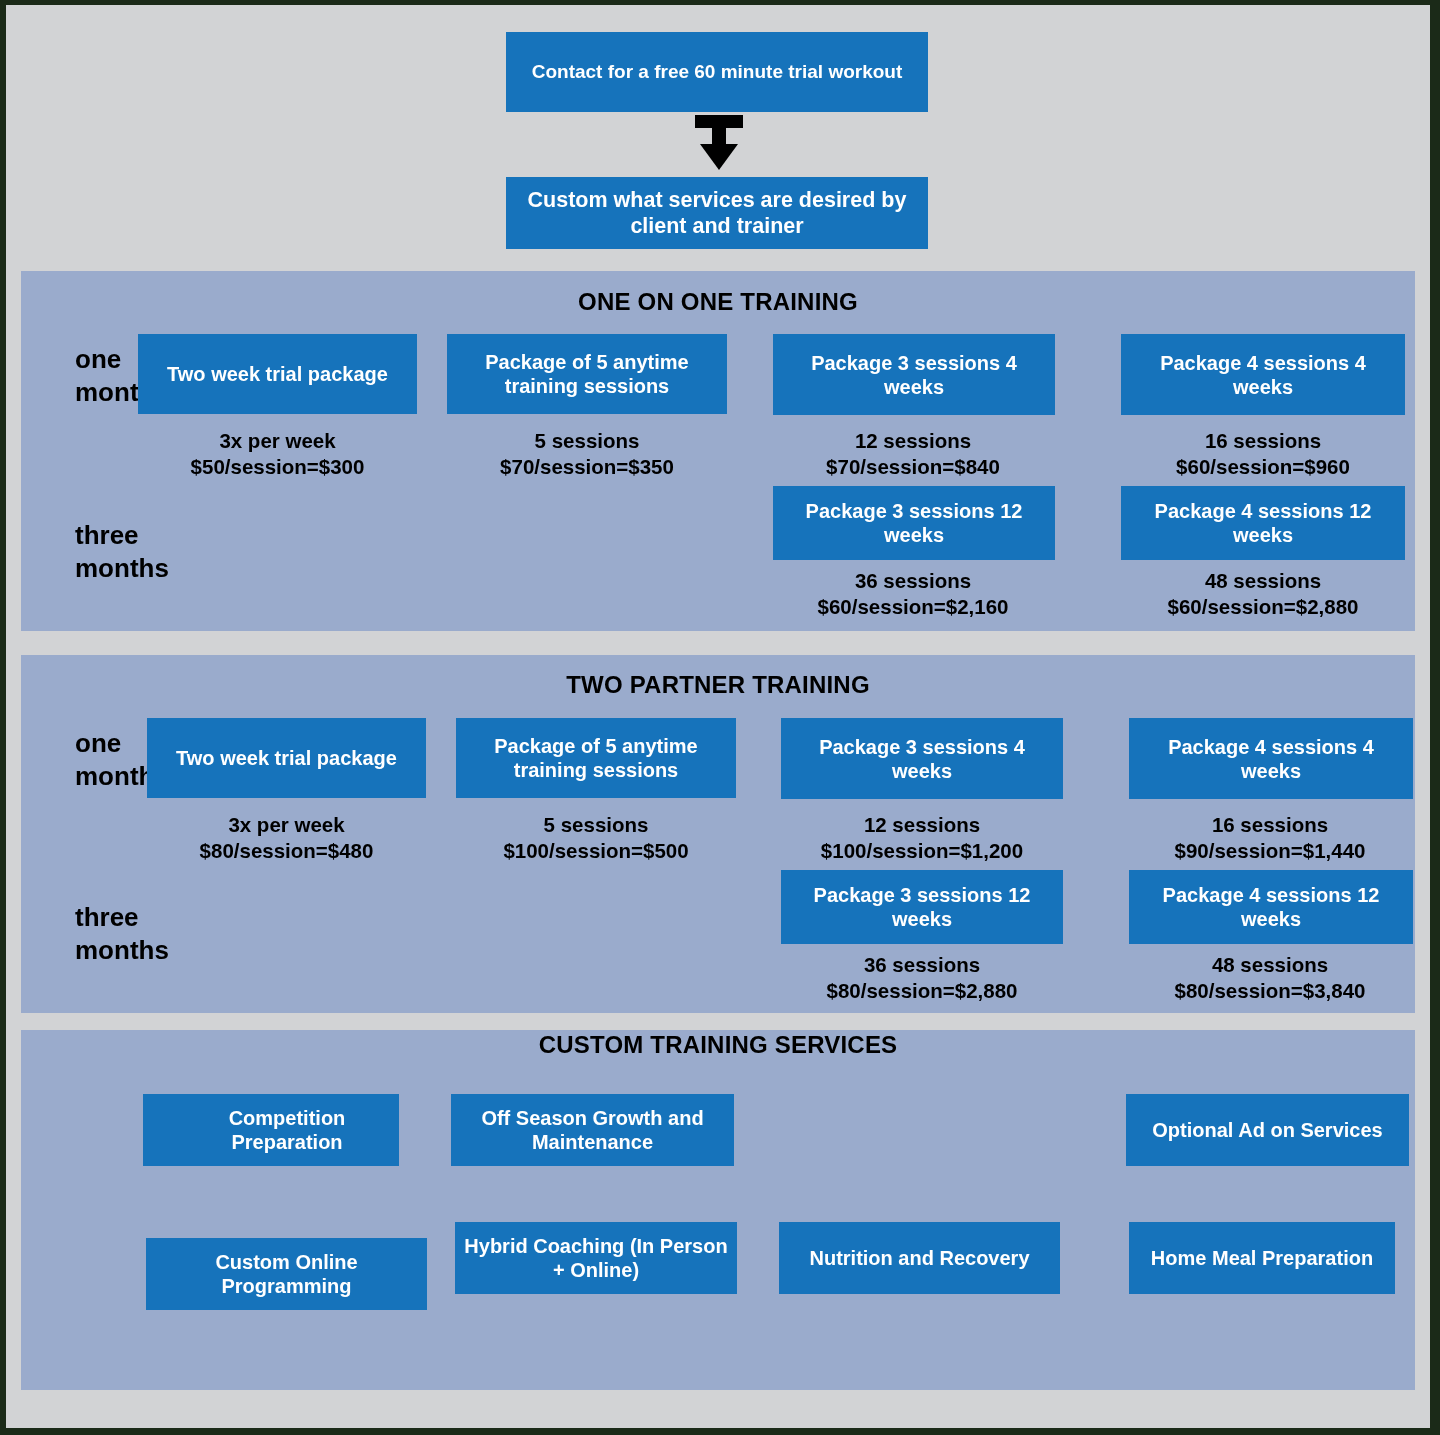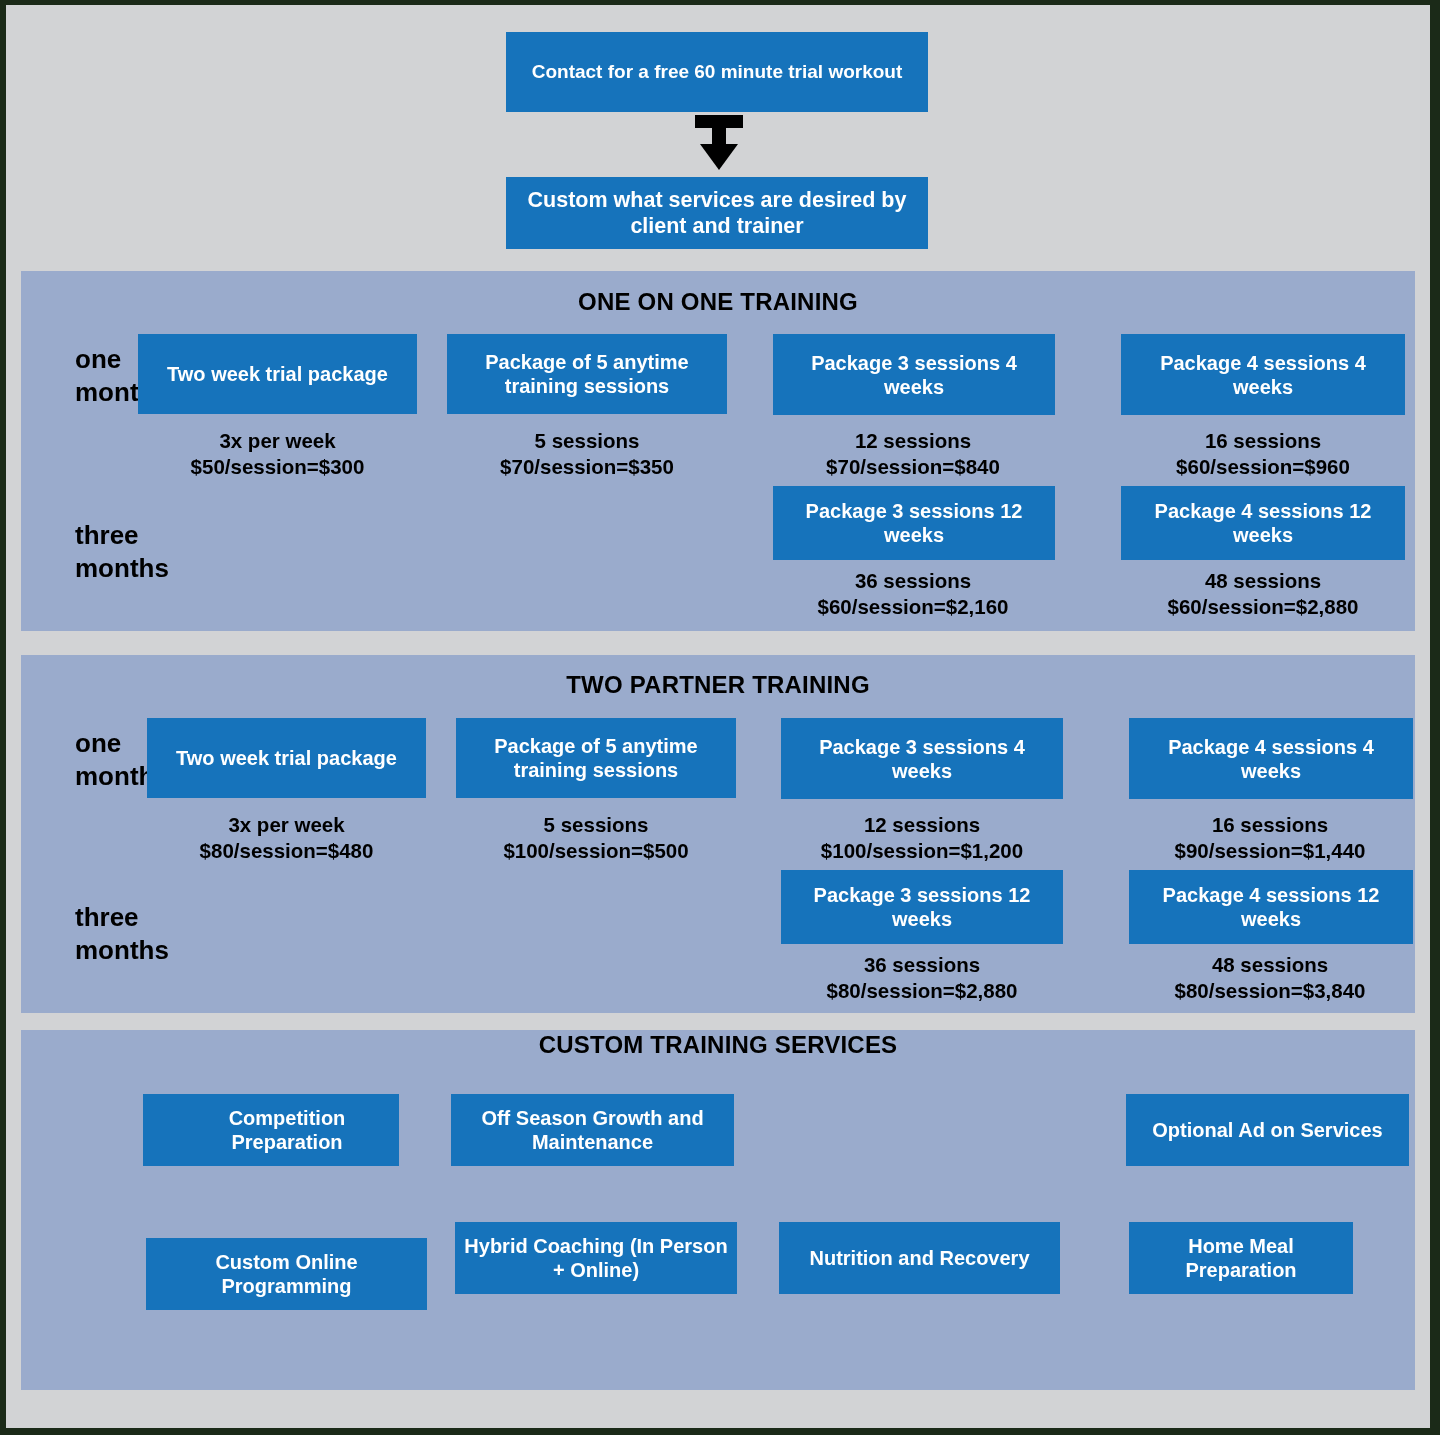--- a/index.html
+++ b/index.html
@@ -202,7 +202,7 @@
     <div class="svc-tile" style="left:125px;top:192px;width:281px;height:72px;margin-top:16px;">Custom Online Programming</div>
     <div class="svc-tile" style="left:434px;top:192px;width:282px;height:72px;">Hybrid Coaching (In Person + Online)</div>
     <div class="svc-tile" style="left:758px;top:192px;width:281px;height:72px;">Nutrition and Recovery</div>
-    <div class="svc-tile" style="left:1108px;top:192px;width:224px;height:72px;">Home Meal Preparation</div>
+    <div class="svc-tile" style="left:1108px;top:192px;width:266px;height:72px;">Home Meal Preparation</div>
   </div>
 
 </div>

